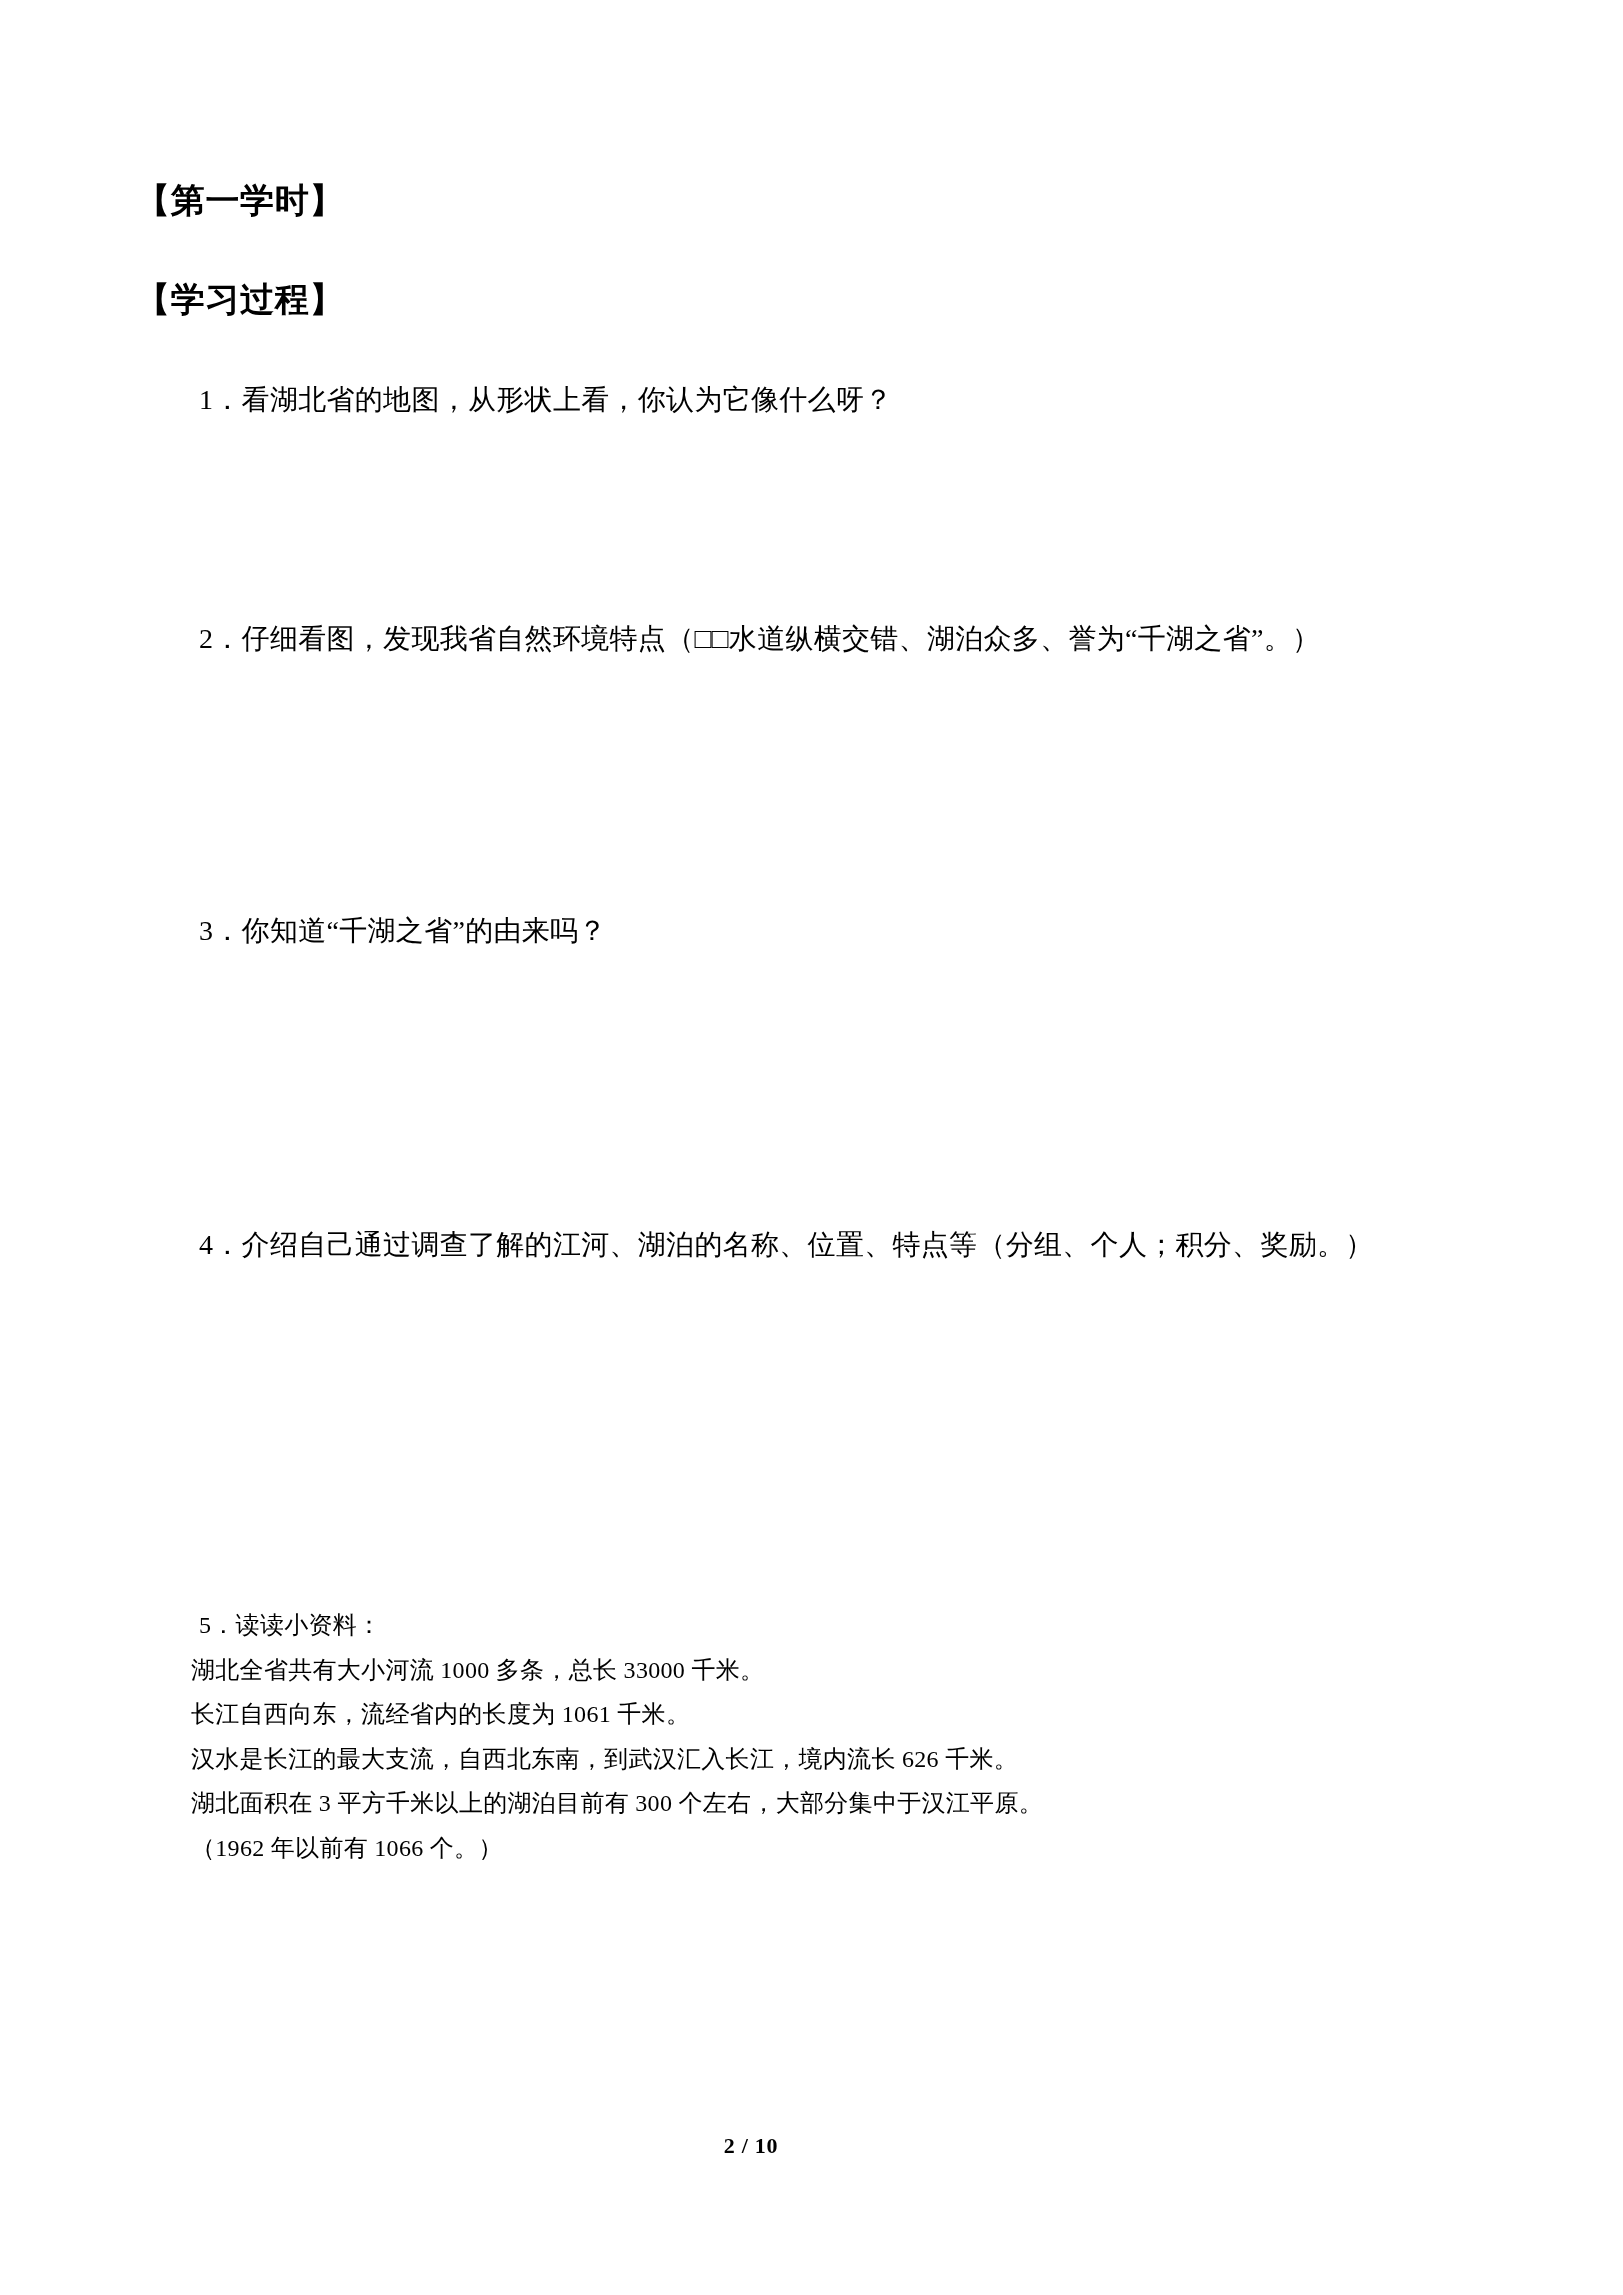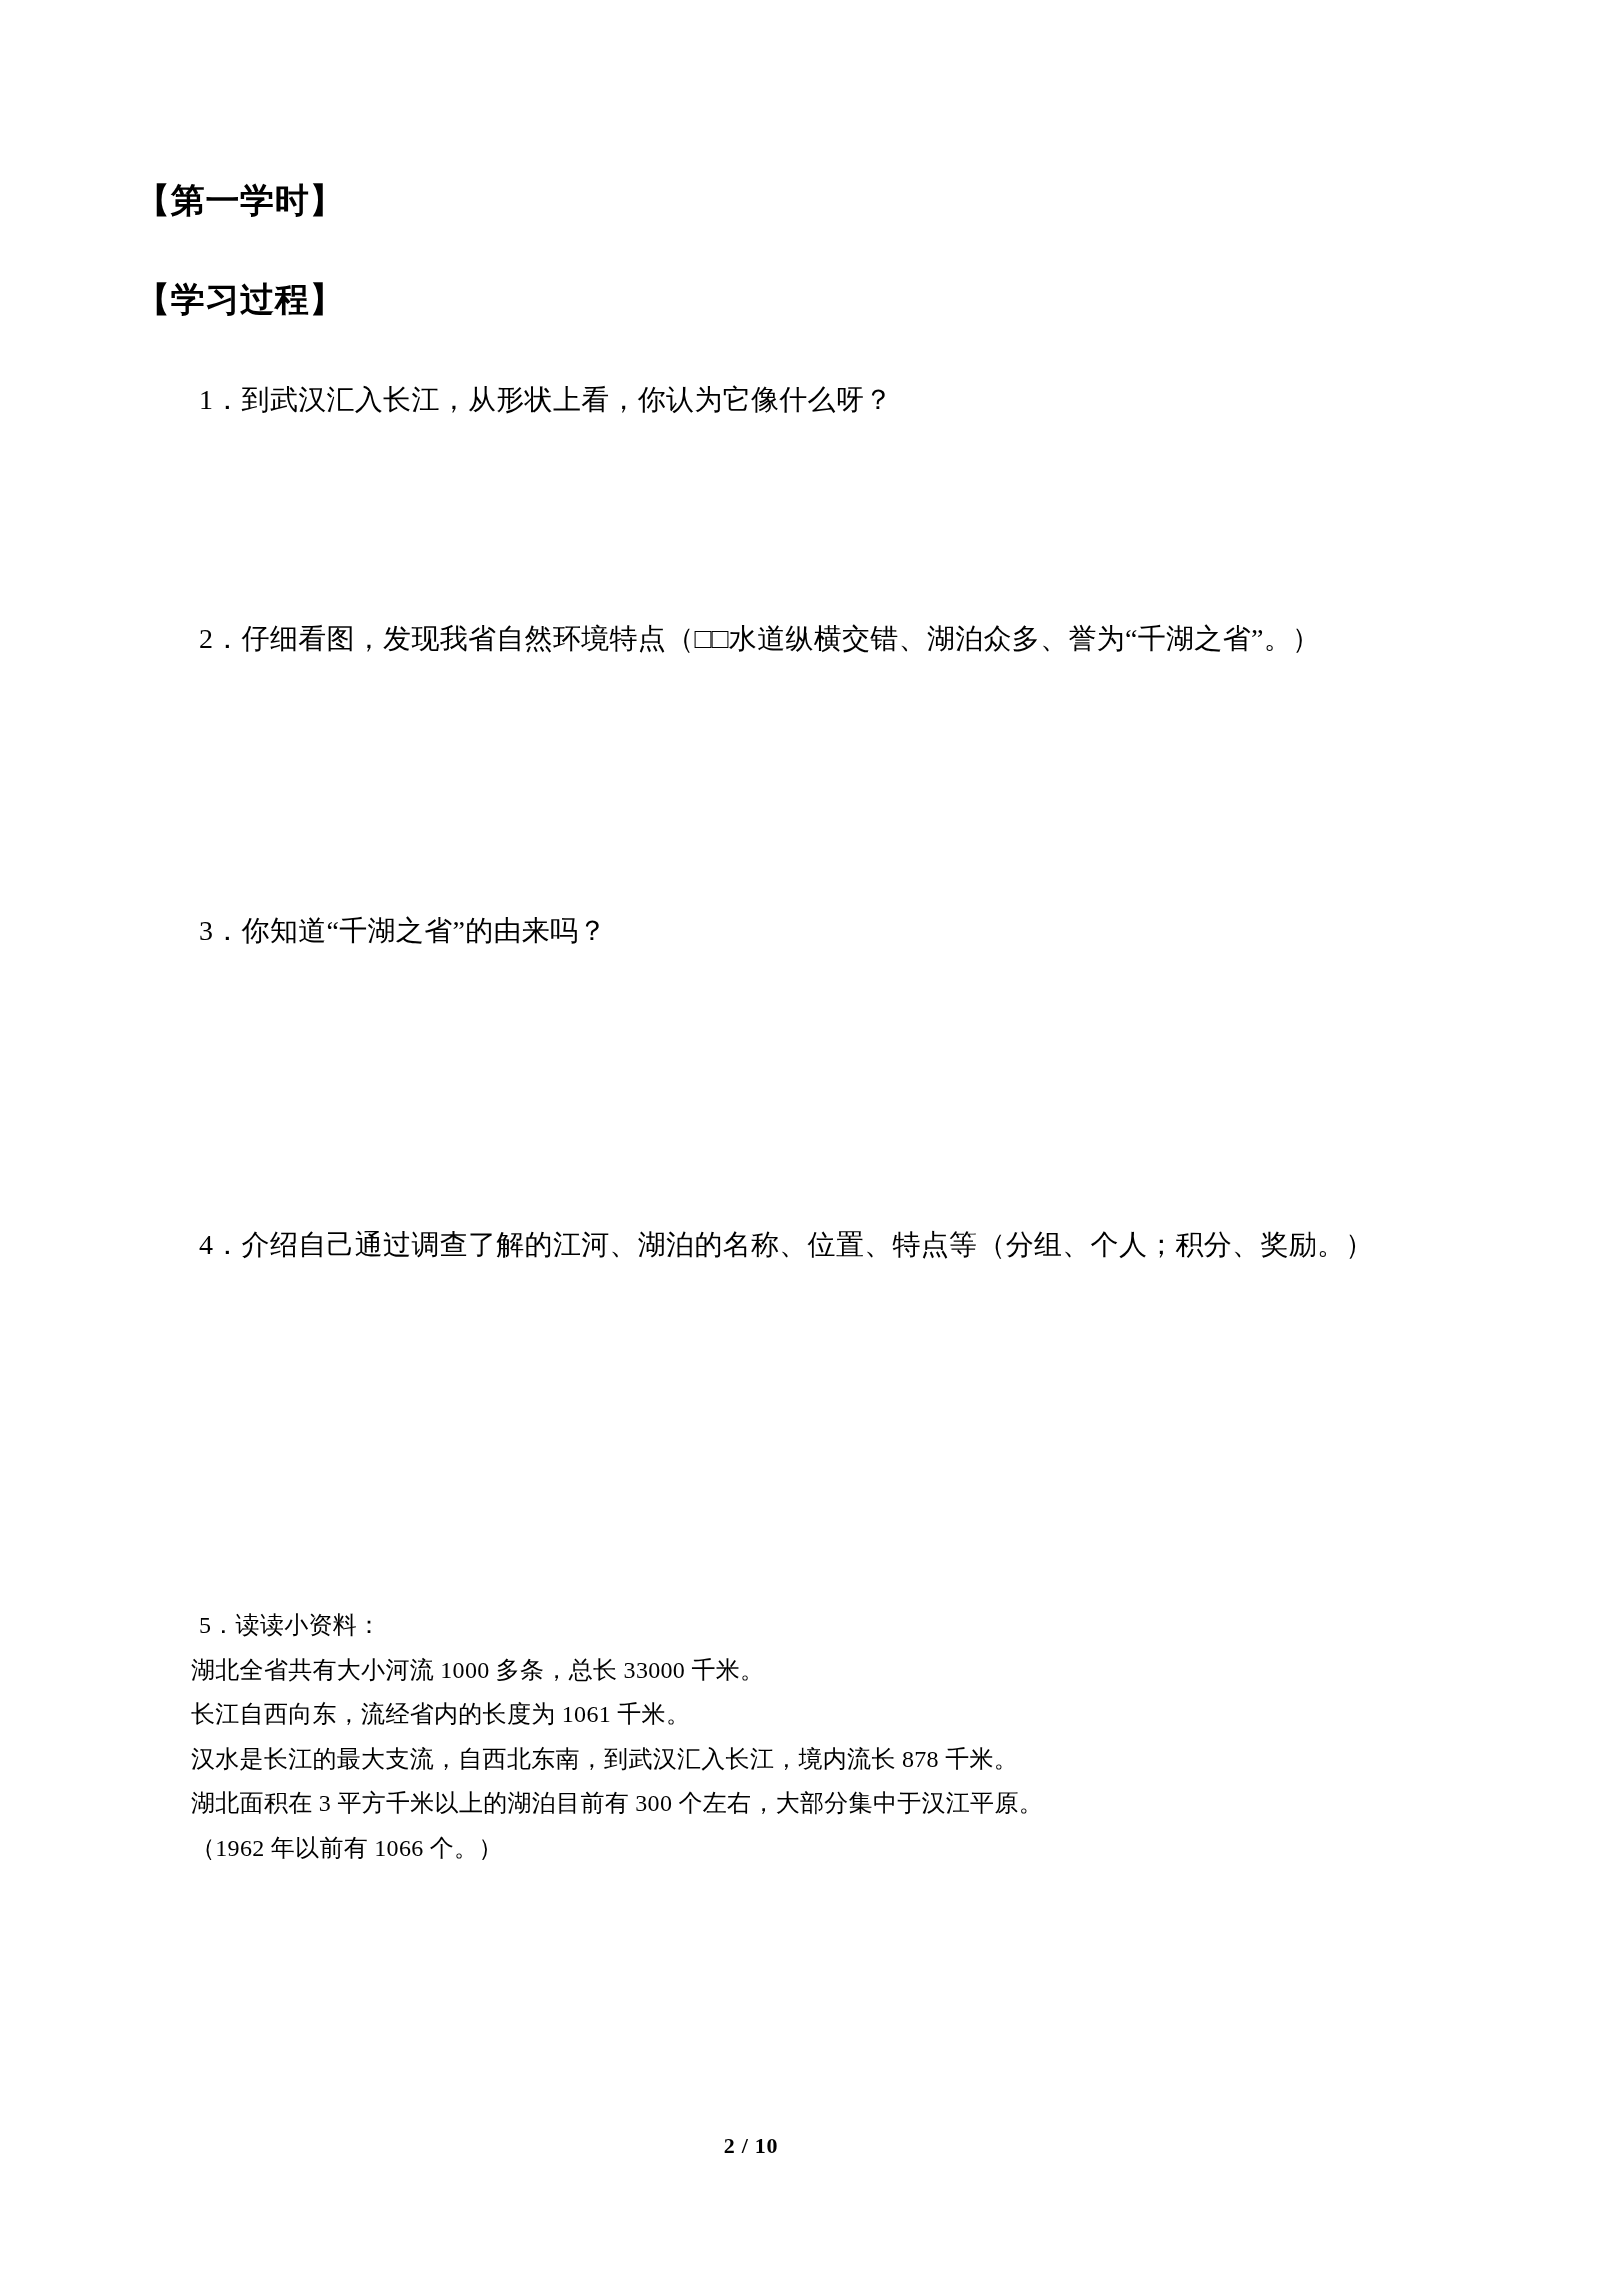--- a/index.html
+++ b/index.html
@@ -88,7 +88,7 @@
     <div class="h-gap2"></div>
 
     <div class="para indent">
-      <span class="num">1．</span><span>到武汉汇入长江，从形状上看，你认为它像什么呀？</span>
+      <span class="num">1．</span><span>看湖北省的地图，从形状上看，你认为它像什么呀？</span>
     </div>
 
     <div class="spacer-lg"></div>

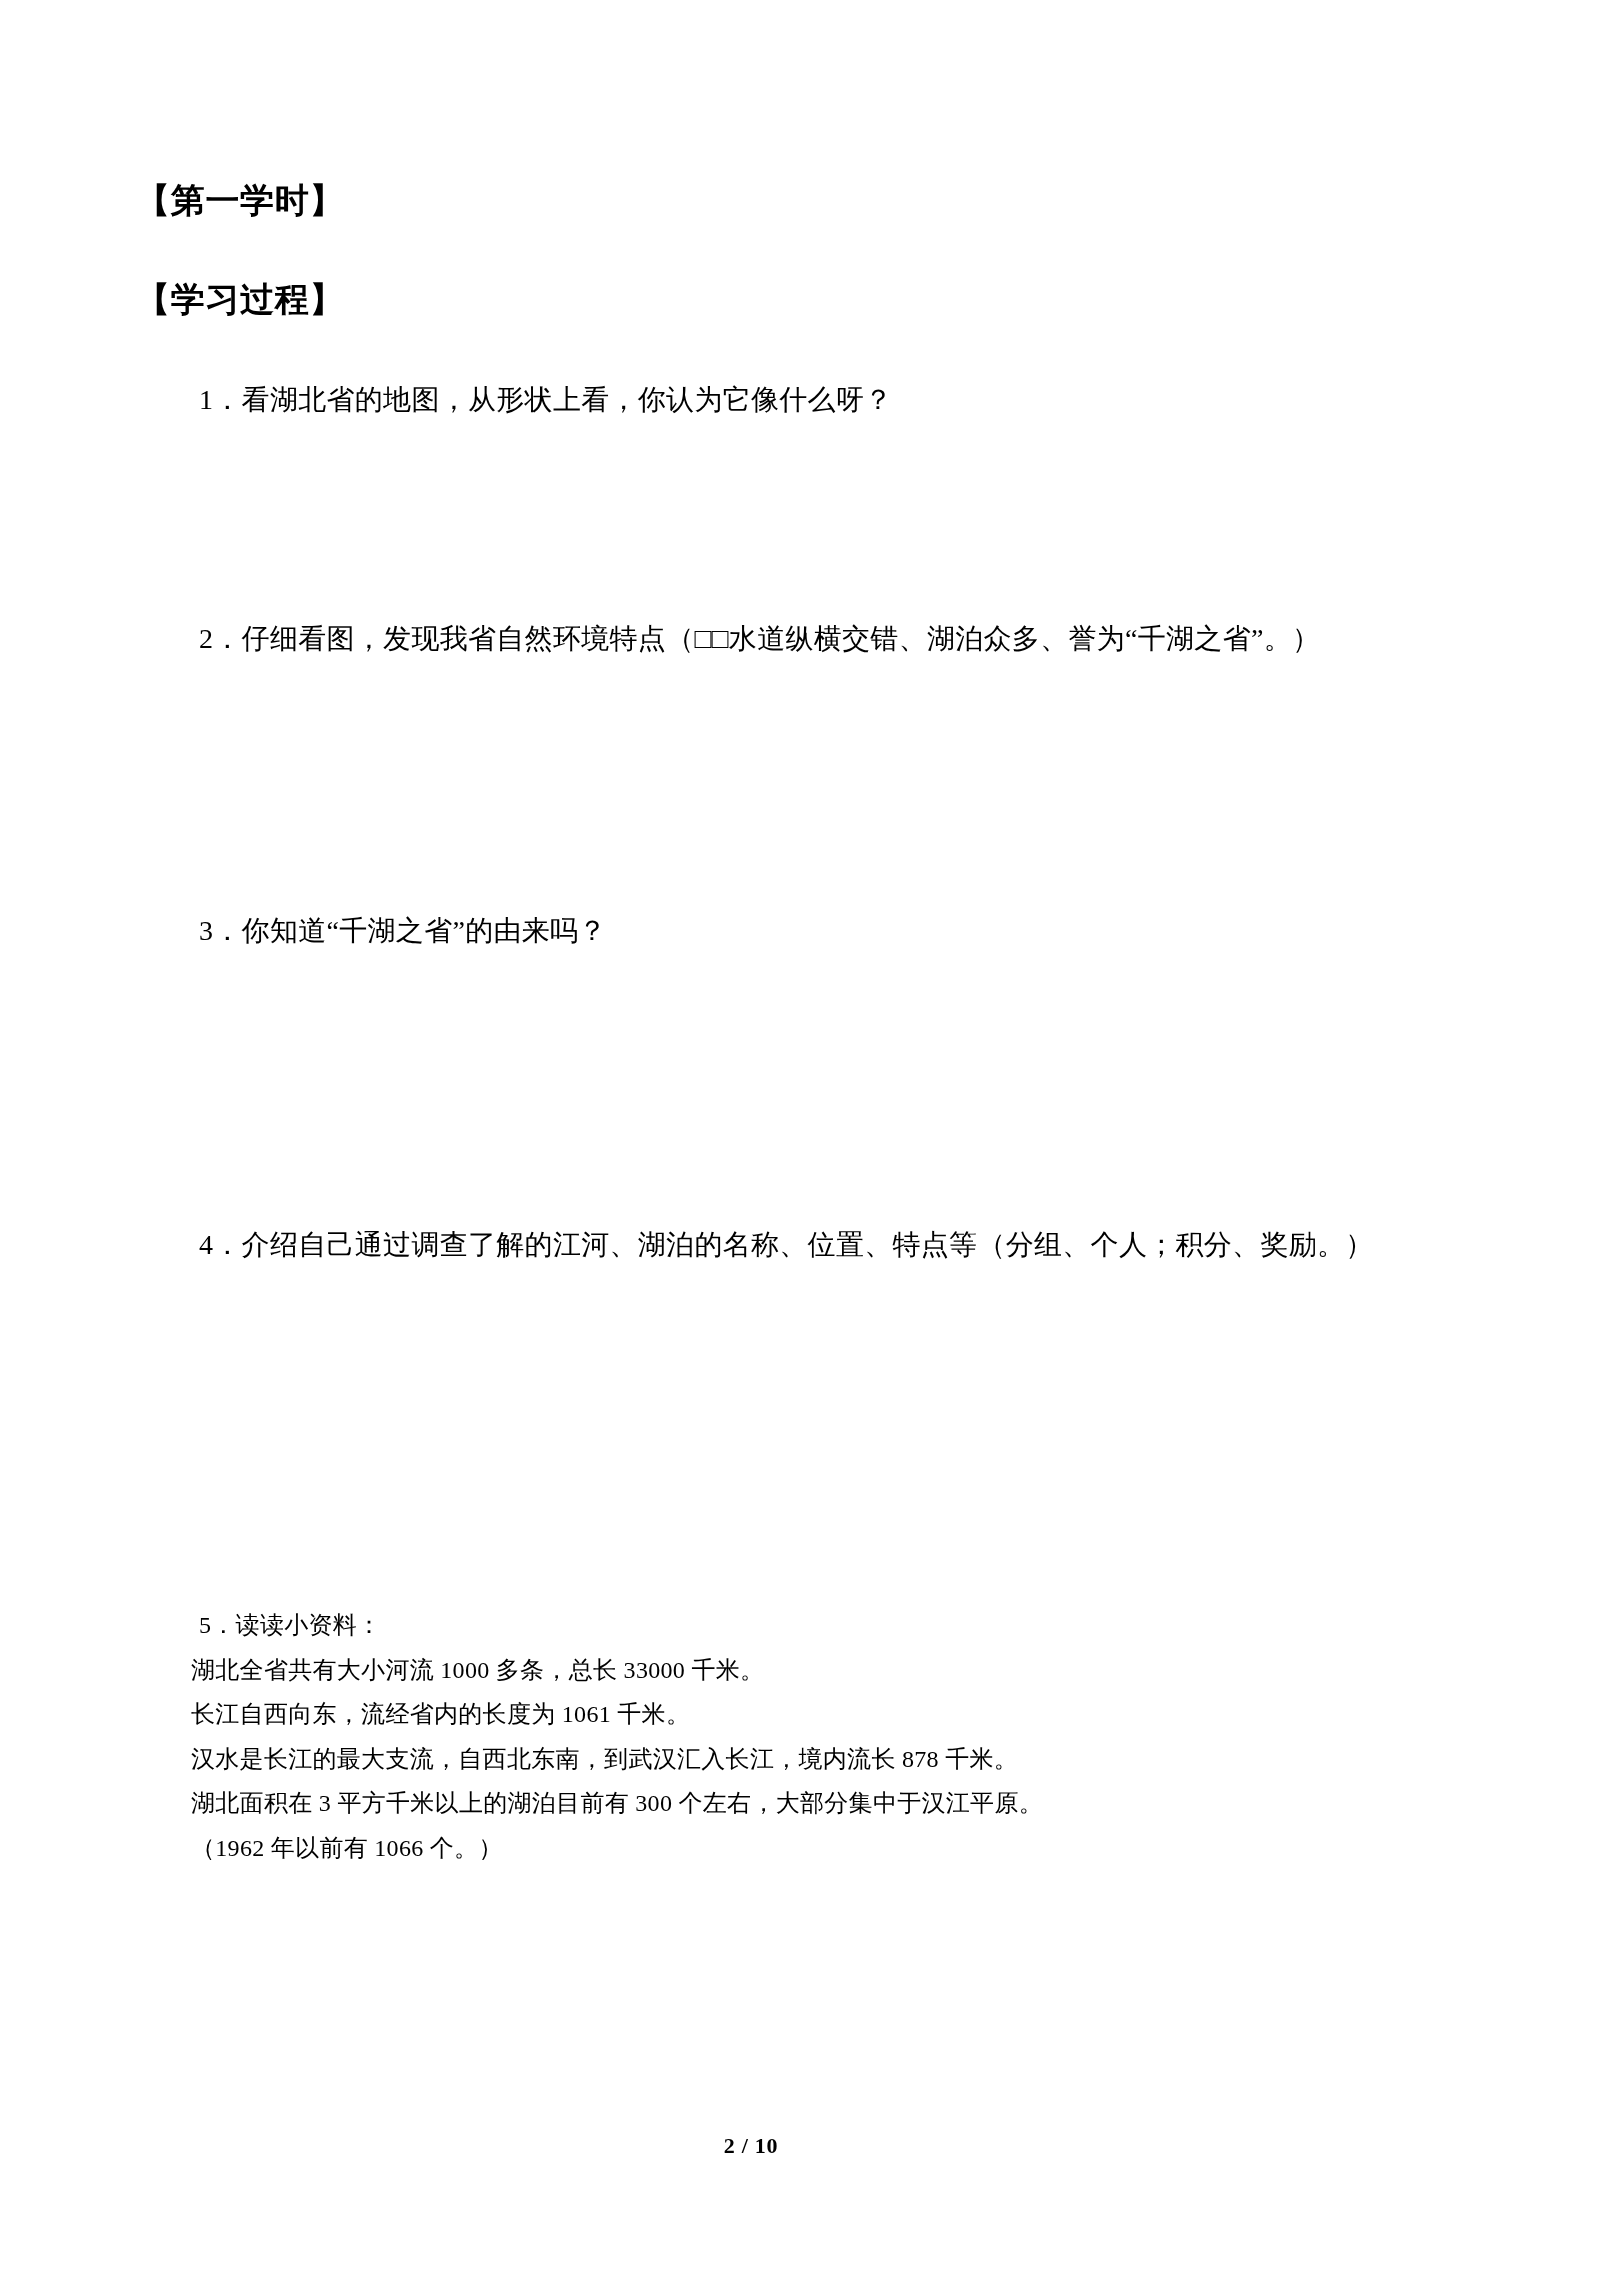--- a/index.html
+++ b/index.html
@@ -117,7 +117,7 @@
       </div>
       <div class="res-line">湖北全省共有大小河流 1000 多条，总长 33000 千米。</div>
       <div class="res-line">长江自西向东，流经省内的长度为 1061 千米。</div>
-      <div class="res-line">汉水是长江的最大支流，自西北东南，到武汉汇入长江，境内流长 878 千米。</div>
+      <div class="res-line">汉水是长江的最大支流，自西北东南，到武汉汇入长江，境内流长 626 千米。</div>
       <div class="res-line">湖北面积在 3 平方千米以上的湖泊目前有 300 个左右，大部分集中于汉江平原。</div>
       <div class="res-line">（1962 年以前有 1066 个。）</div>
     </div>

